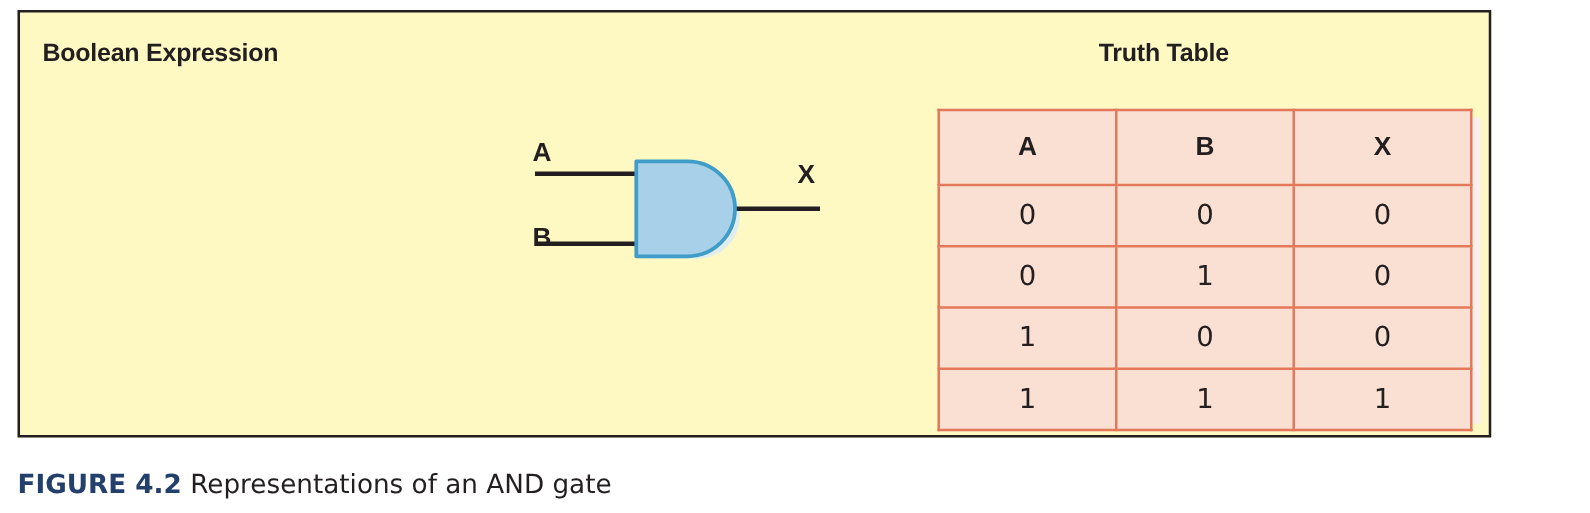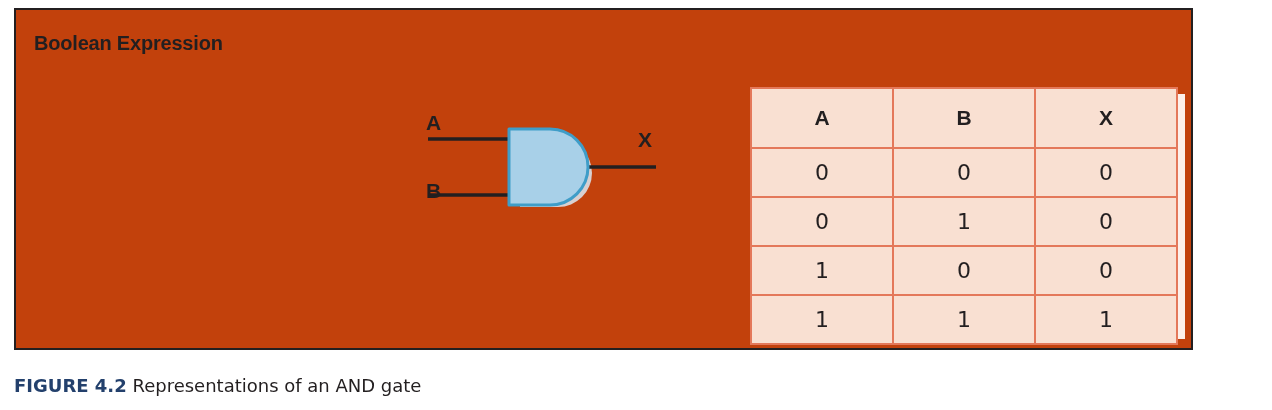--- a/index.html
+++ b/index.html
@@ -24,7 +24,7 @@
     height: 342px;
     border: 2px solid #231f20;
     box-sizing: border-box;
-    background: #c2410c;
+    background: #fef9c3;
   }
 
   

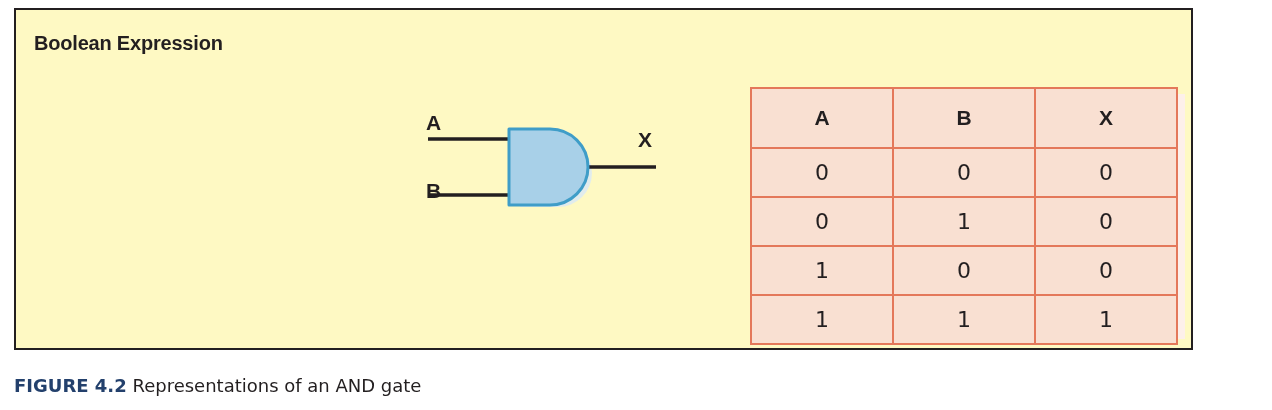--- a/index.html
+++ b/index.html
@@ -136,6 +136,7 @@
   <div class="col-heading" id="heading-boolean">Boolean Expression</div>
 
 
+  <div class="col-heading" id="heading-truth">Truth Table</div>
 
 
   <div class="logic-diagram">

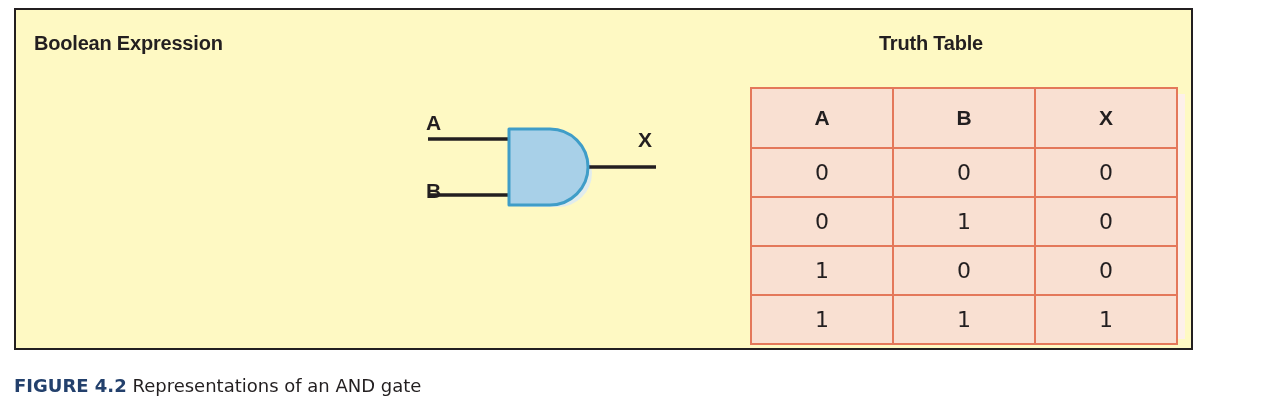--- a/index.html
+++ b/index.html
@@ -119,7 +119,7 @@
     left: 14px;
     top: 375px;
     font-family: "DejaVu Sans", sans-serif;
-    font-size: 18px;
+    font-size: 21px;
     color: #231f20;
     white-space: nowrap;
   }

